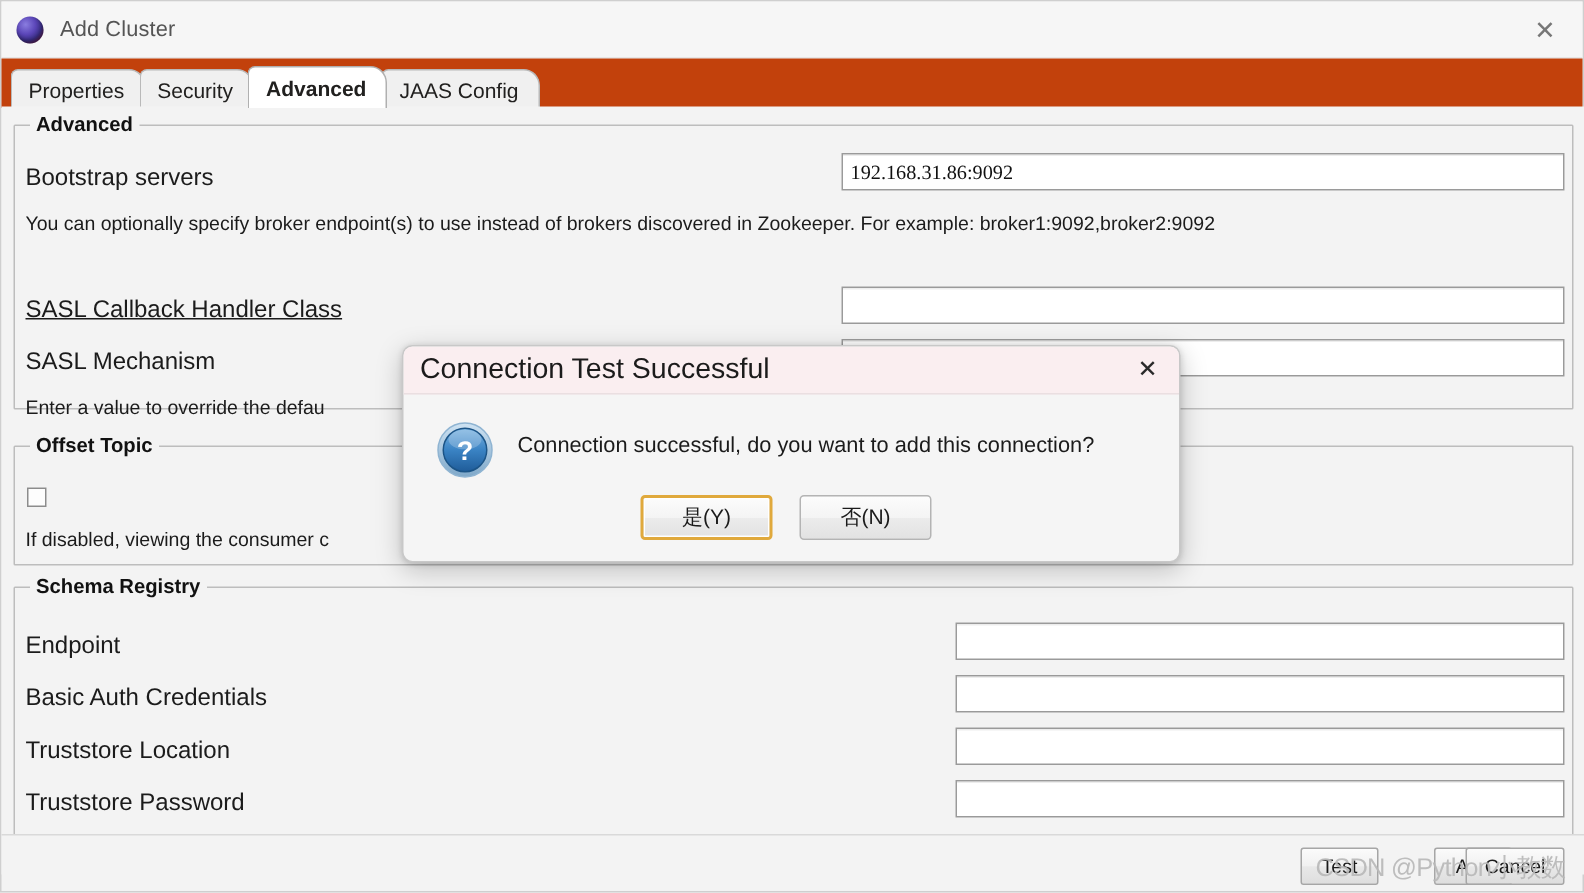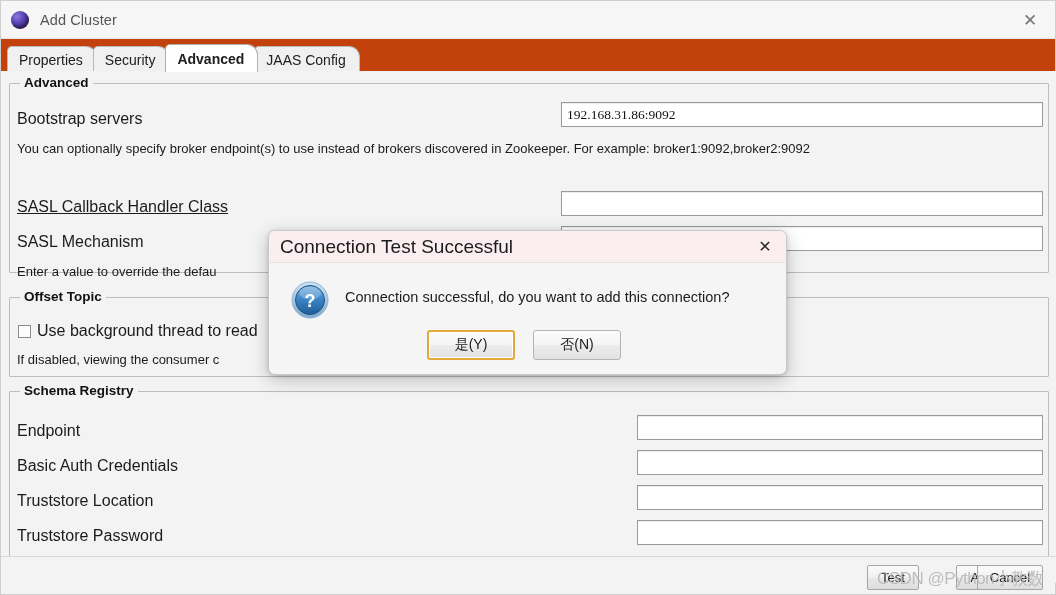--- a/index.html
+++ b/index.html
@@ -327,7 +327,6 @@
       <div class="group-title">Offset Topic</div>
     </div>
     <div class="checkbox-box" style="left:17px; top:254px;"></div>
-    <div class="row-label" style="left:36px; top:251px;">Use background thread to read</div>
     <div class="help-text" style="left:16px; top:281px;">If disabled, viewing the consumer c</div>
 
     <div class="group" style="top:320px; height:168px;">

